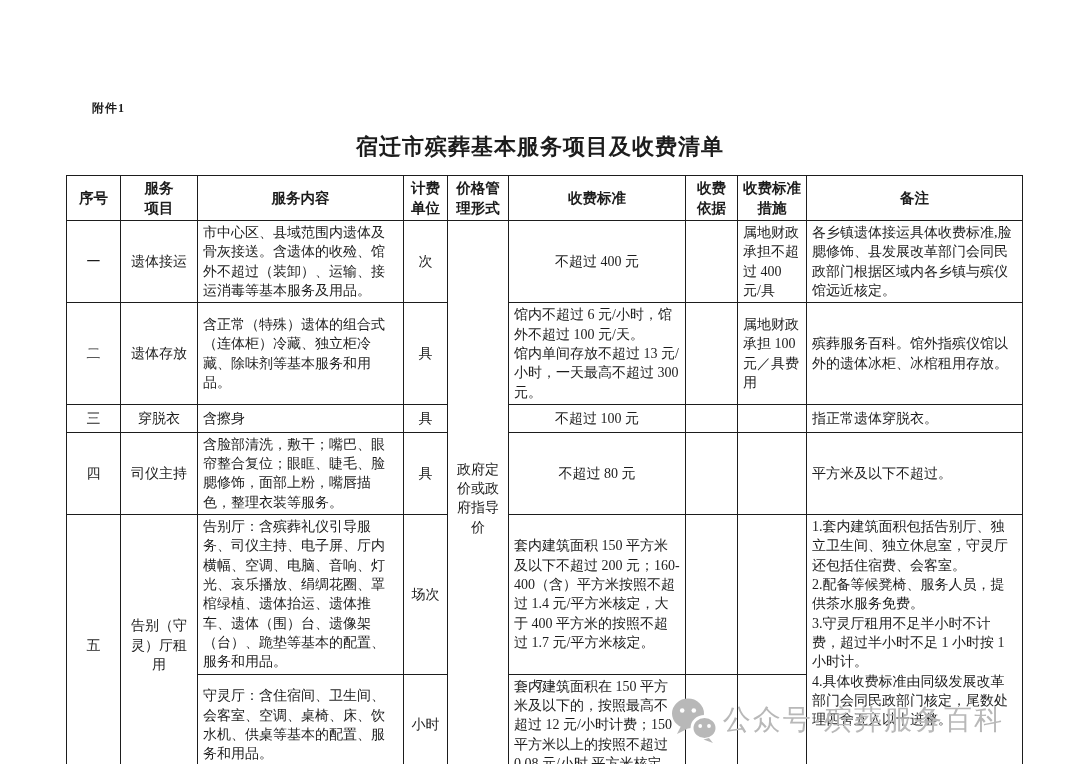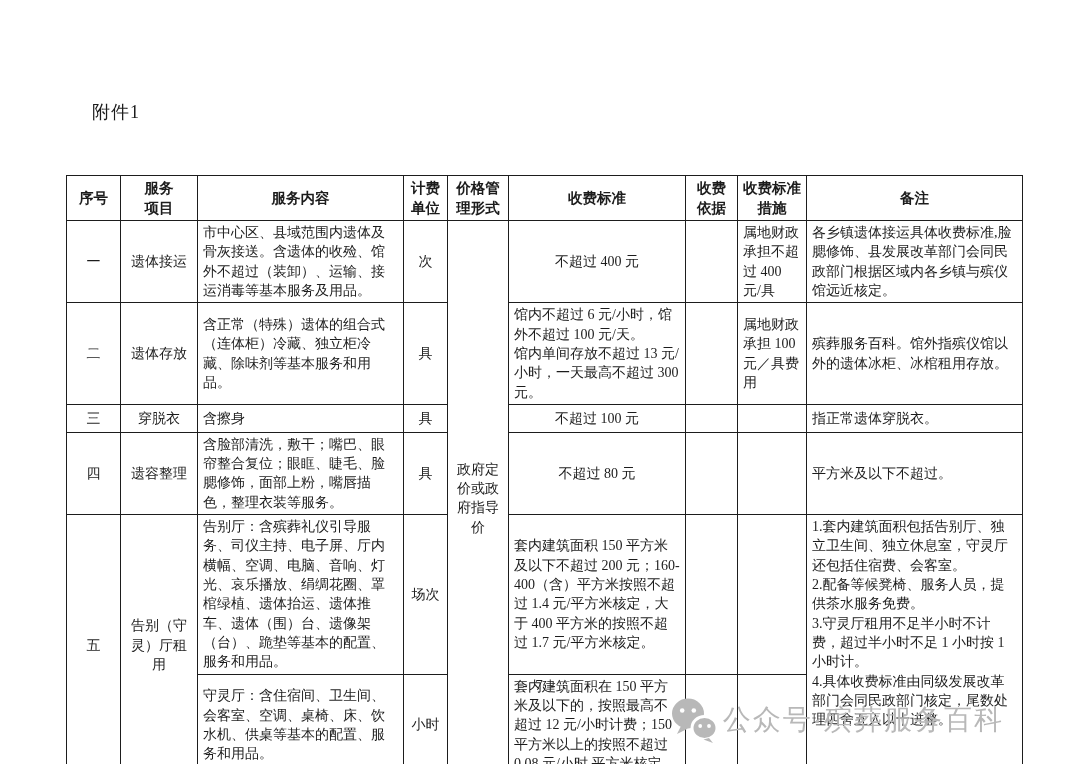--- a/index.html
+++ b/index.html
@@ -17,8 +17,8 @@
     position: absolute;
     left: 92px;
     top: 100px;
-    font-size: 18px;
-    font-weight: normal;
+    font-size: 12px;
+    font-weight: bold;
     letter-spacing: 1px;
   }
   .title {

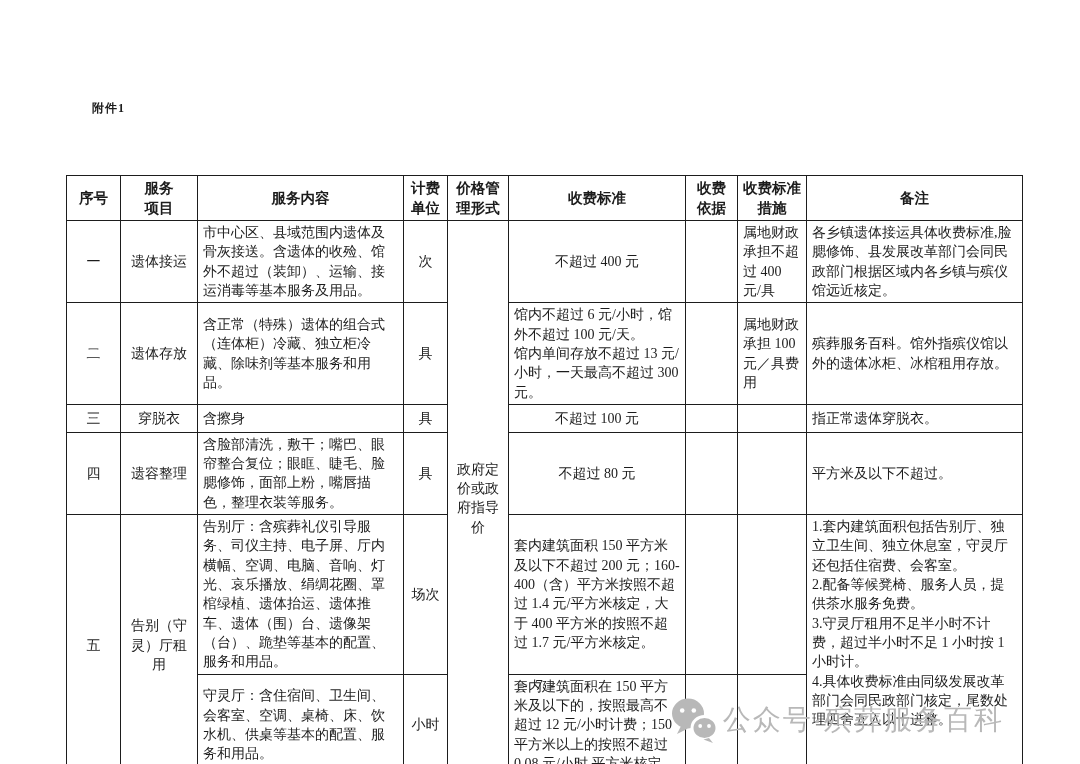--- a/index.html
+++ b/index.html
@@ -95,6 +95,7 @@
 
   <div class="attachment">附件1</div>
 
+  <div class="title">宿迁市殡葬基本服务项目及收费清单</div>
 
   <table class="fee-table">
     <colgroup>

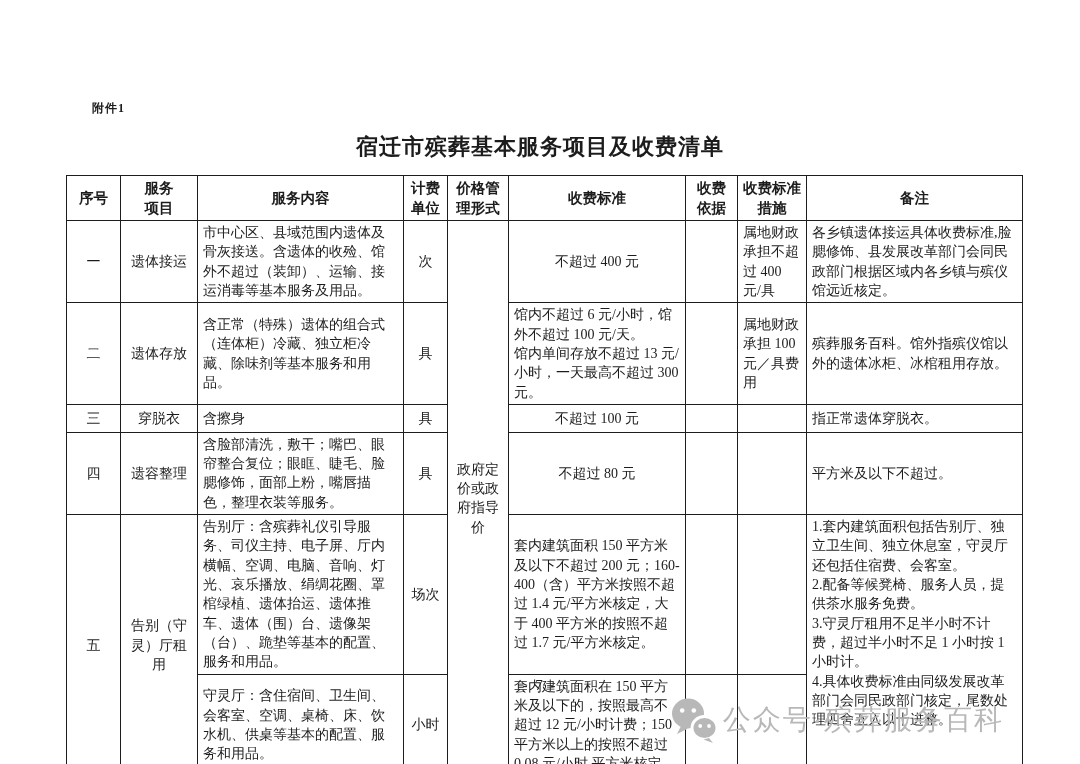--- a/index.html
+++ b/index.html
@@ -162,7 +162,7 @@
       </tr>
       <tr class="r4">
         <td class="c">四</td>
-        <td class="c">遗容整理</td>
+        <td class="c">司仪主持</td>
         <td>含脸部清洗，敷干；嘴巴、眼帘整合复位；眼眶、睫毛、脸腮修饰，面部上粉，嘴唇描色，整理衣装等服务。</td>
         <td class="c">具</td>
         <td class="c">不超过 80 元</td>

